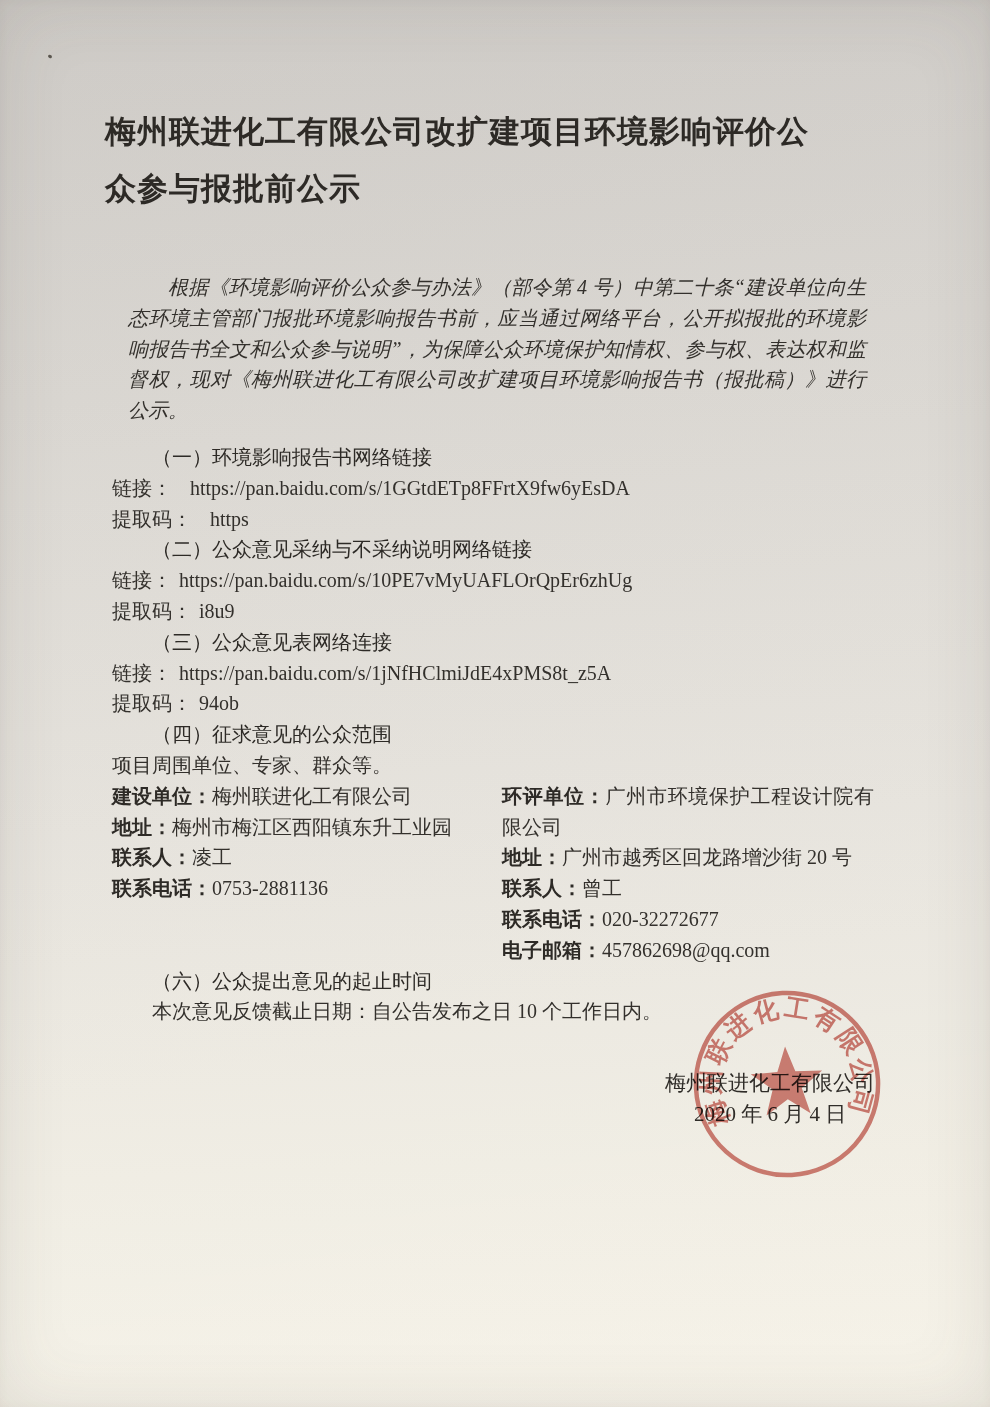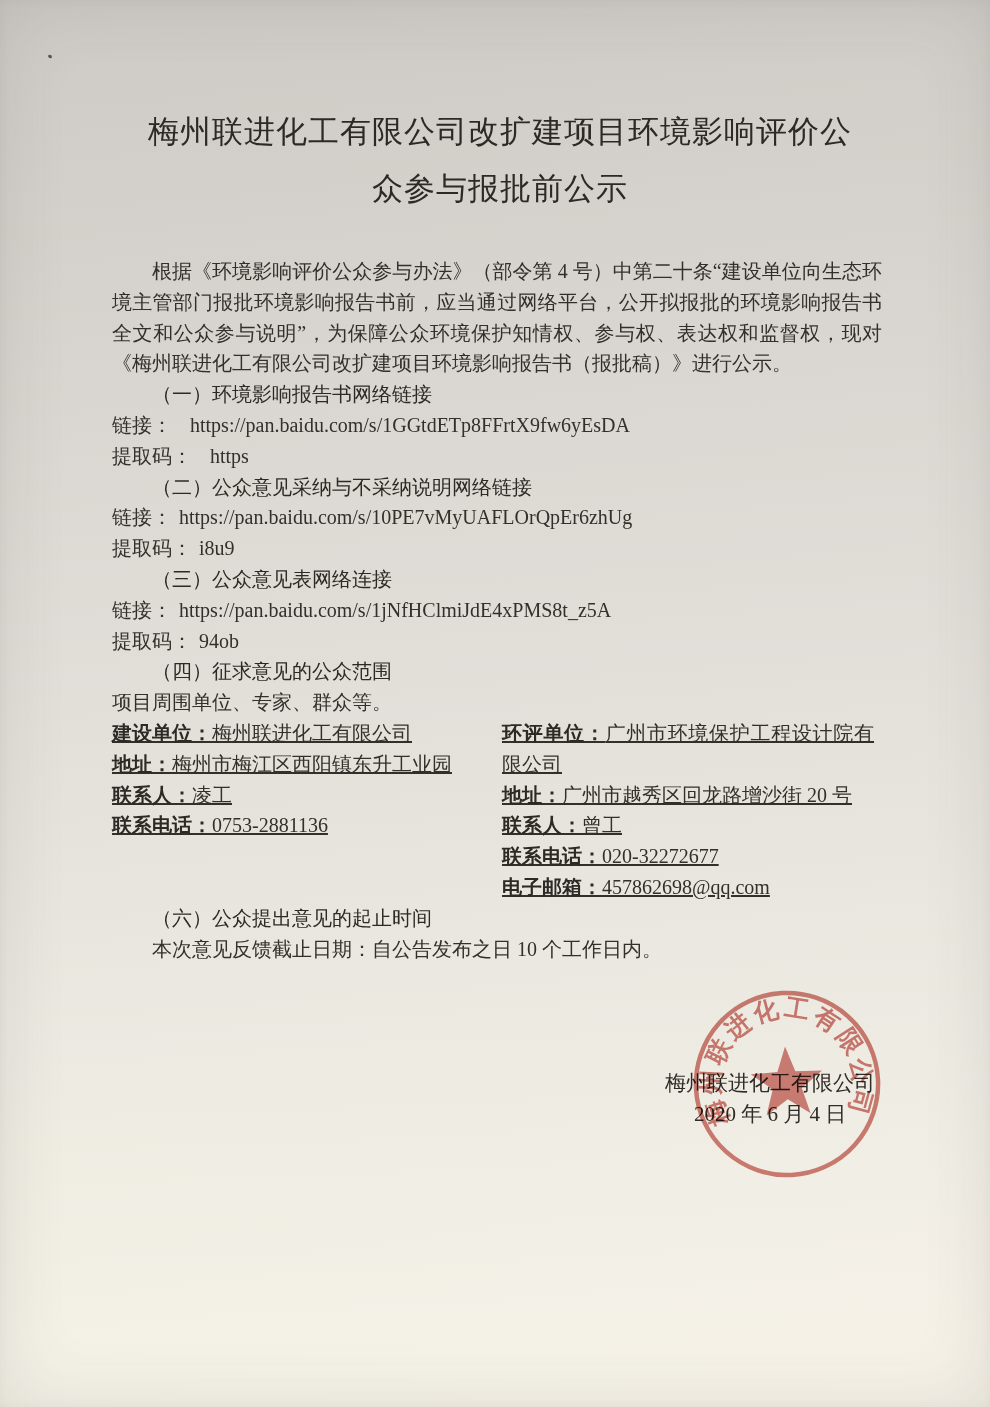--- a/index.html
+++ b/index.html
@@ -24,8 +24,8 @@
   }
   .title {
     position: absolute; top: 103px; left: 105px; right: 95px;
-    text-align: center;
-    font-size: 31px; font-weight: normal;
+    text-align: left;
+    font-size: 31px; font-weight: bold;
     line-height: 57px;
     color: #2d2a26;
     letter-spacing: 1px;

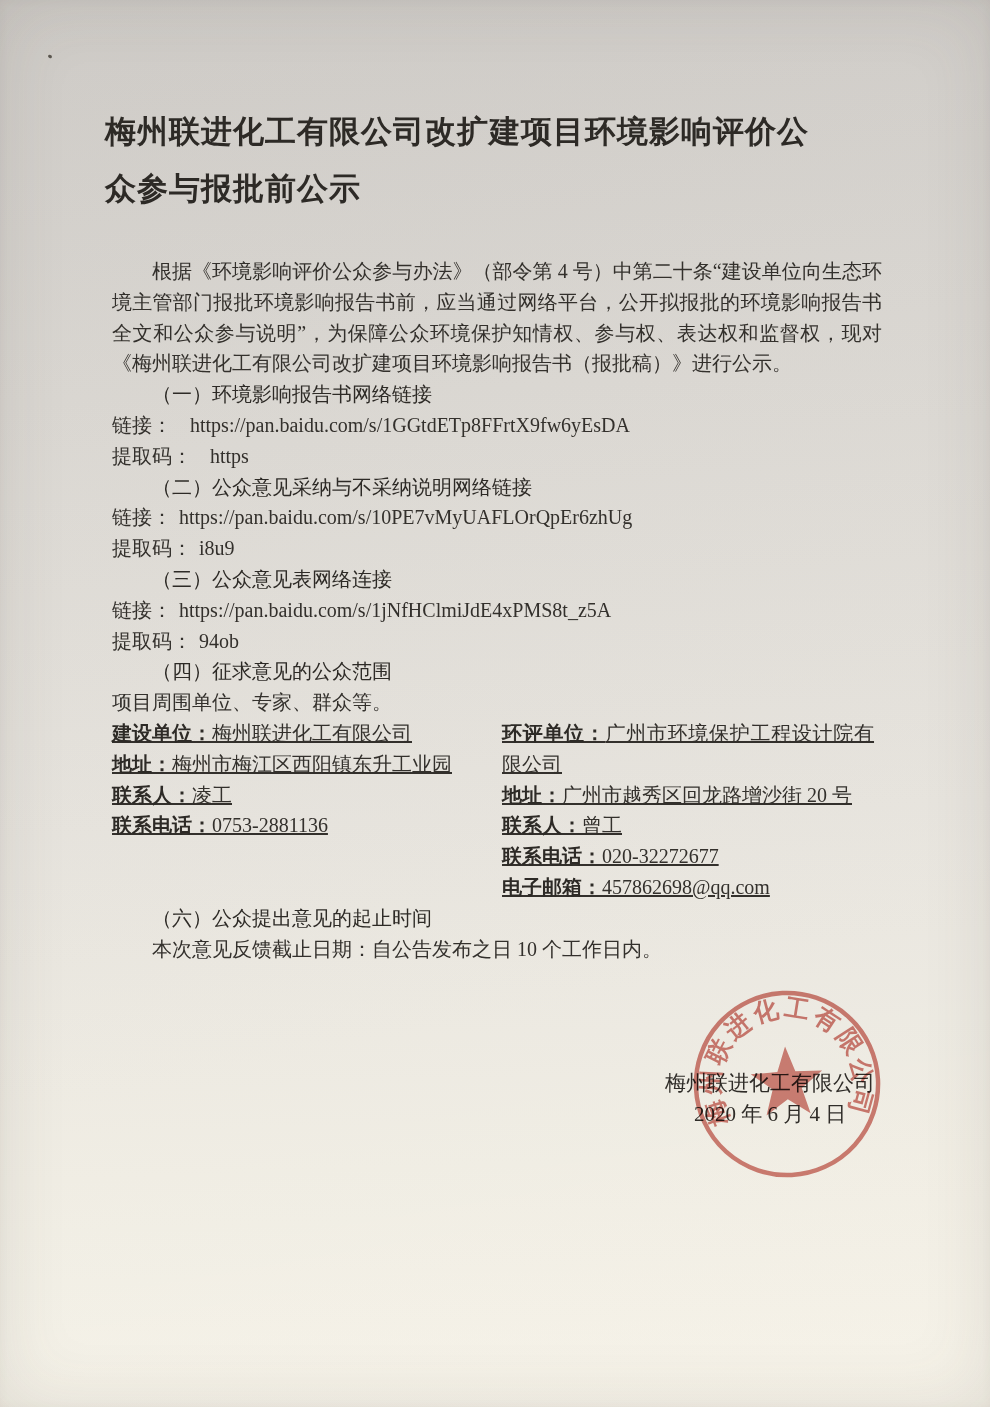--- a/index.html
+++ b/index.html
@@ -35,7 +35,7 @@
     font-size: 20px; line-height: 30.8px;
   }
   .intro {
-    text-indent: 2em; text-align: justify; margin: 0;
+    text-indent: 2em; text-align: justify; margin: 16px; font-style: italic;
   }
   .sec-heading {
     font-weight: normal; color: #2d2a26;

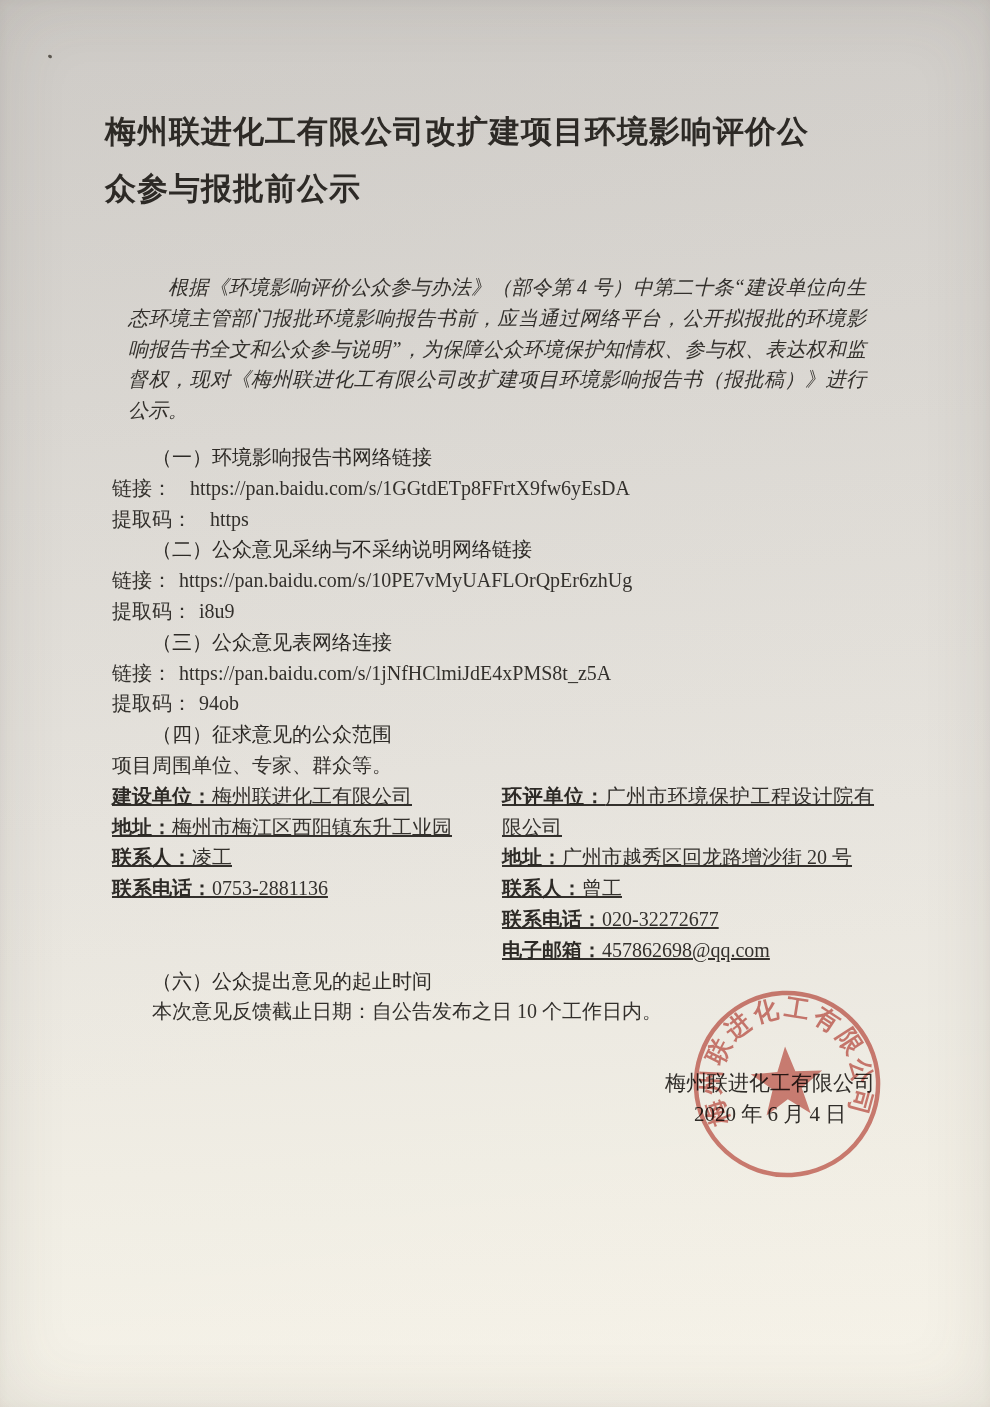--- a/index.html
+++ b/index.html
@@ -49,7 +49,7 @@
   .col-left { width: 390px; flex: none; }
   .col-right { width: 372px; flex: none; }
   .contact-row .label { font-weight: bold; color: #2d2a26; }
-  .contact-row { text-align: justify; text-decoration: underline; }
+  .contact-row { text-align: justify; }
   .u { text-decoration: underline; text-underline-offset: 4px; }
   .signature {
     position: absolute; top: 1068px; left: 638px; width: 264px;

